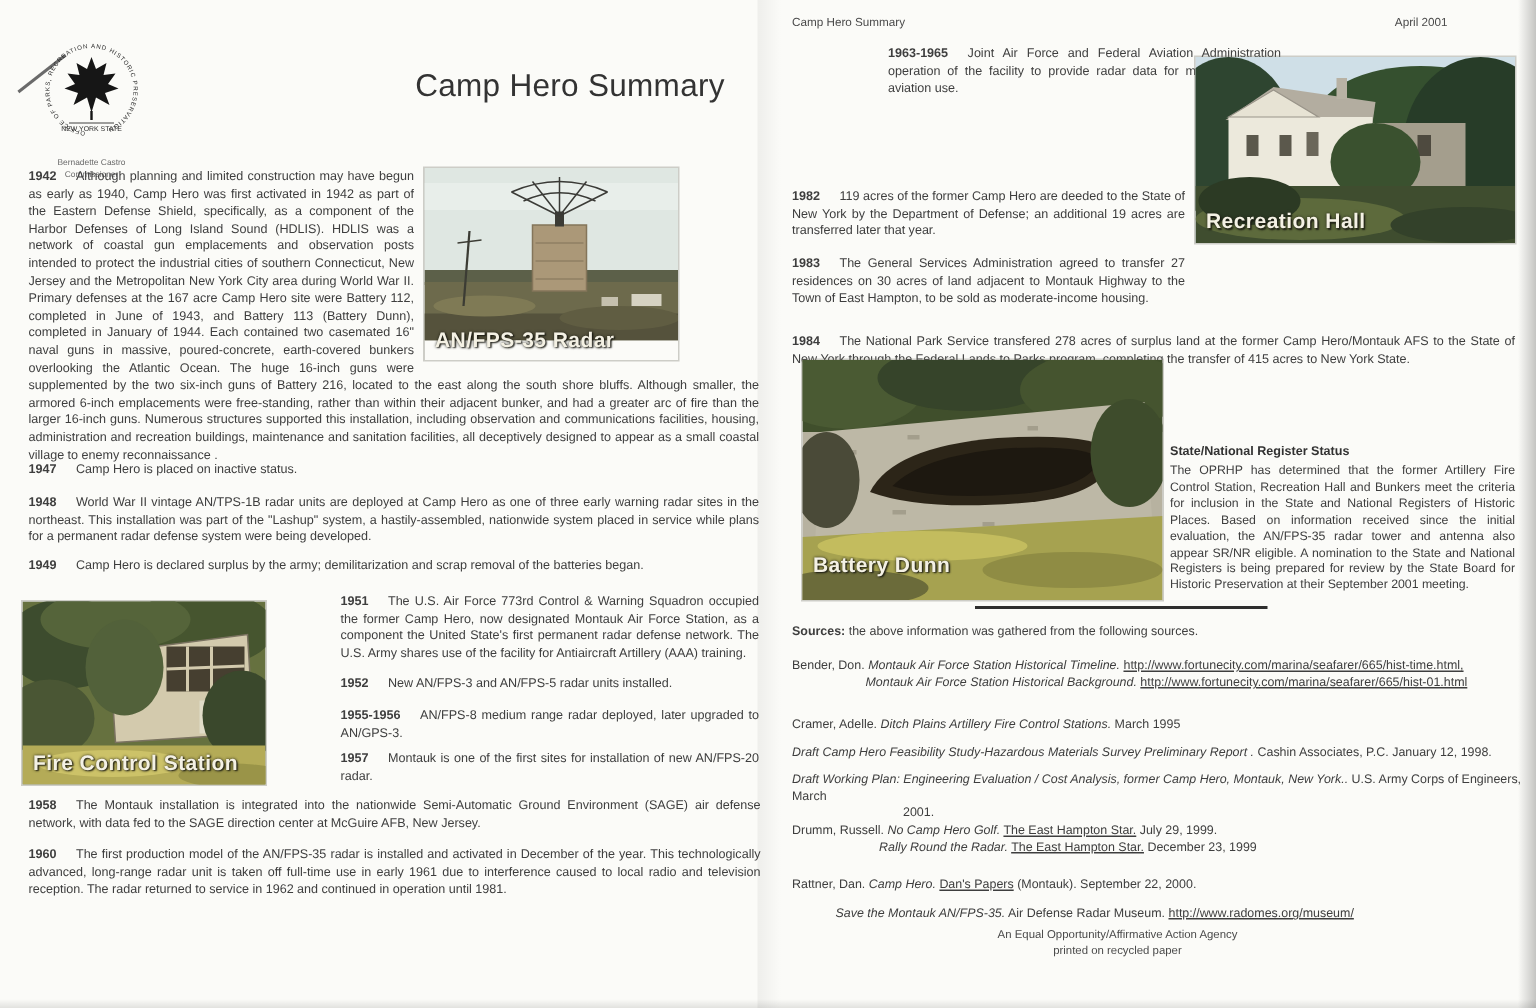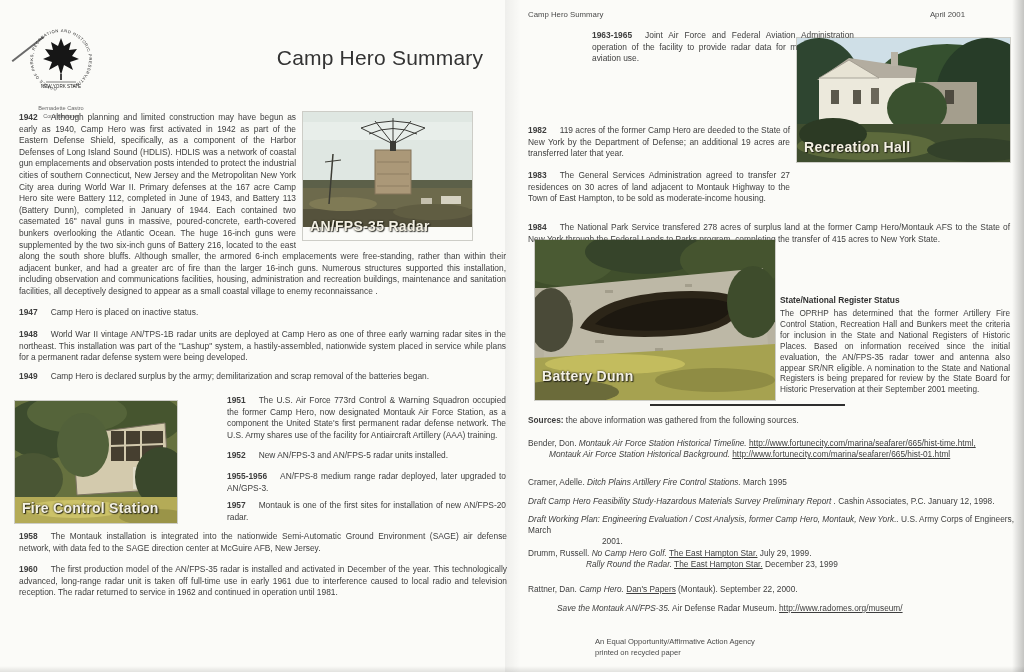--- a/index.html
+++ b/index.html
@@ -72,7 +72,7 @@
   <div class="title">Camp Hero Summary</div>
 
   <div class="entry" style="left:19px;top:112px;width:487px;">
-    <div style="float:right;width:169px;height:128px;margin:0 34px 5px 7px;position:relative;box-shadow:0 0 0 1px rgba(120,120,110,0.35);">
+    <div style="float:right;width:169px;height:128px;margin:0 54px 5px 7px;position:relative;box-shadow:0 0 0 1px rgba(120,120,110,0.35);">
       <svg width="169" height="115" viewBox="0 0 169 115">
         <rect width="169" height="115" fill="#dfe7e2"></rect>
         <rect y="10" width="169" height="18" fill="#e8eeea"></rect>

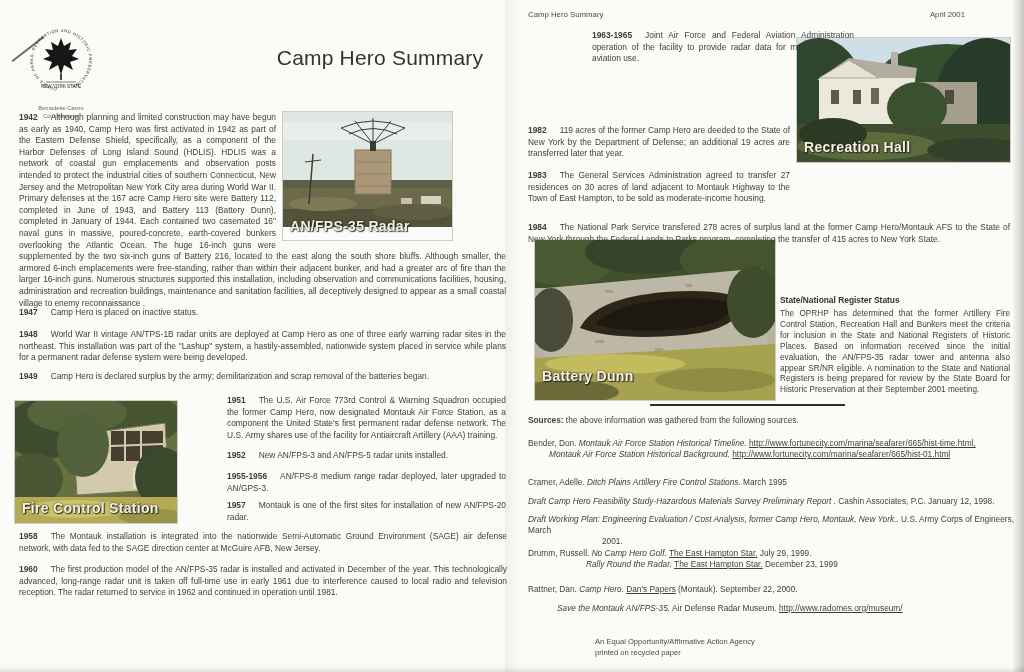--- a/index.html
+++ b/index.html
@@ -35,7 +35,7 @@
   .src{position:absolute;font-size:8.3px;line-height:11px;color:#3e3e3e;}
   .it{font-style:italic;}
   .ul{text-decoration:underline;}
-  .ind2{display:block;margin-left:21px;}
+  .ind2{display:block;margin-left:49px;}
   .ind2b{display:block;margin-left:58px;}
   .indc{display:block;margin-left:74px;}
   .b{font-weight:bold;}

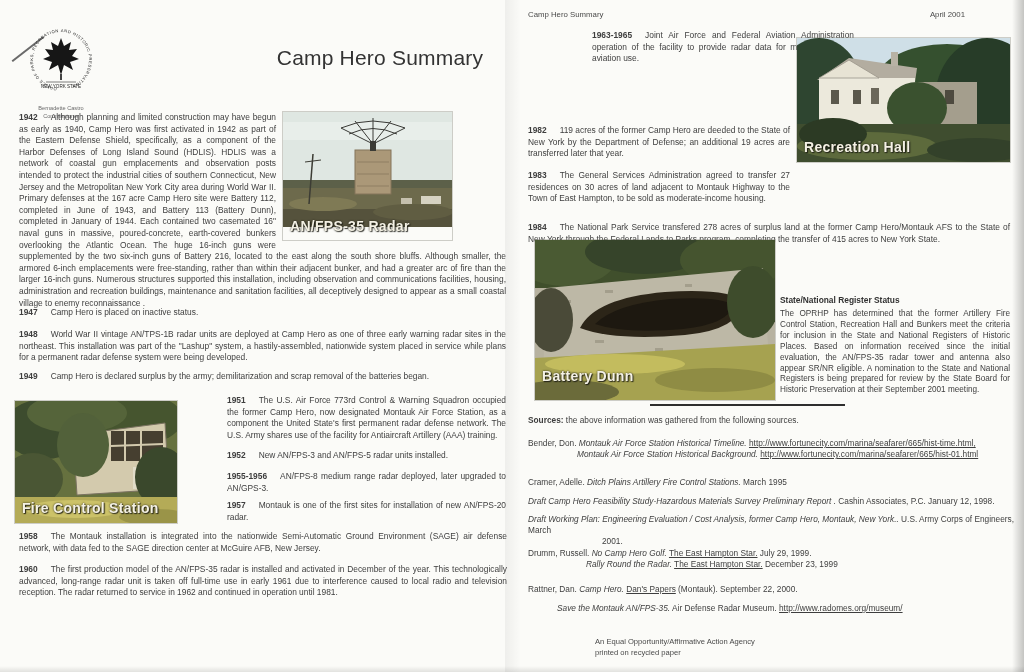--- a/index.html
+++ b/index.html
@@ -40,7 +40,7 @@
   .indc{display:block;margin-left:74px;}
   .b{font-weight:bold;}
 
-  .footer{position:absolute;left:595px;top:637px;width:300px;
+  .footer{position:absolute;left:595px;top:618px;width:300px;text-align:center;
     font-size:7.6px;line-height:10.5px;color:#4a4a4a;}
 
   .logo{position:absolute;left:18px;top:22px;width:86px;text-align:center;}

